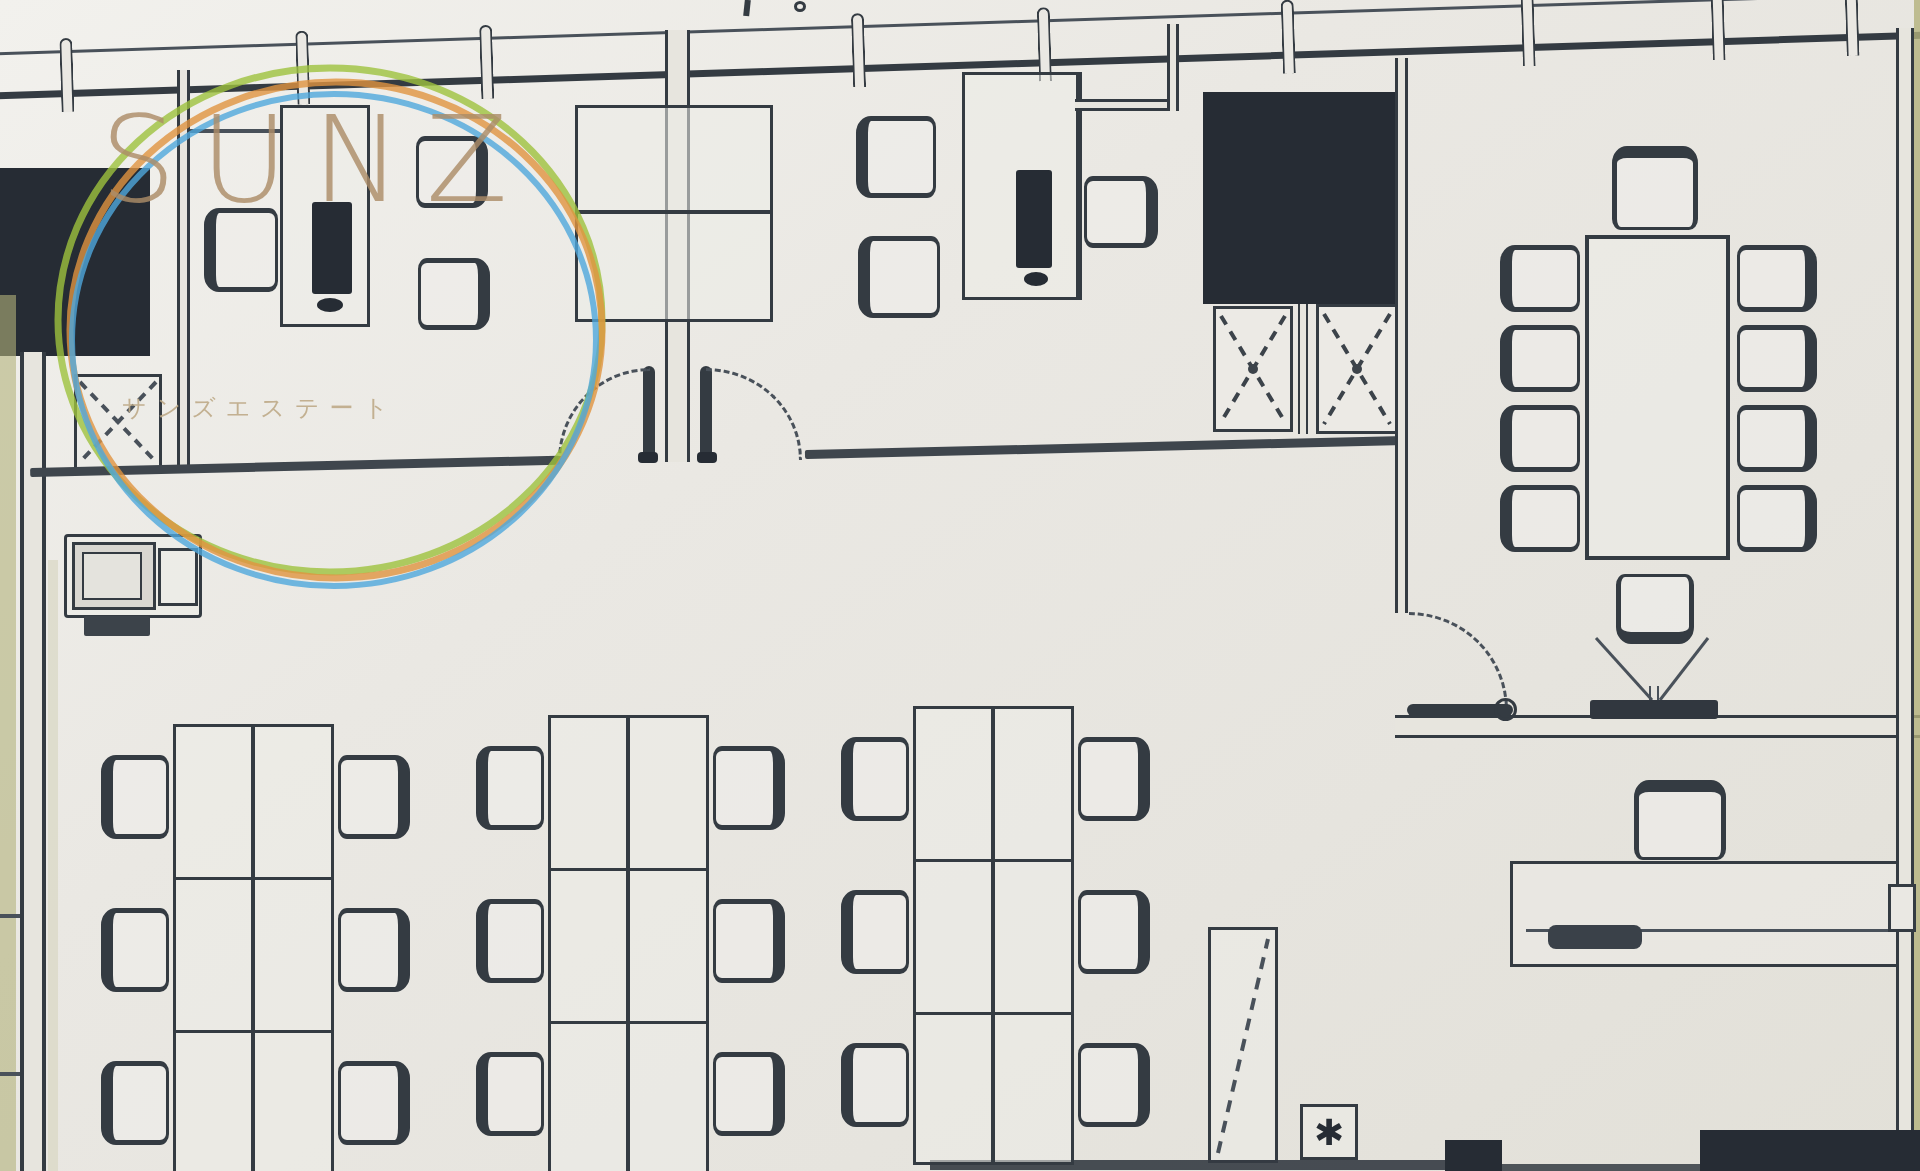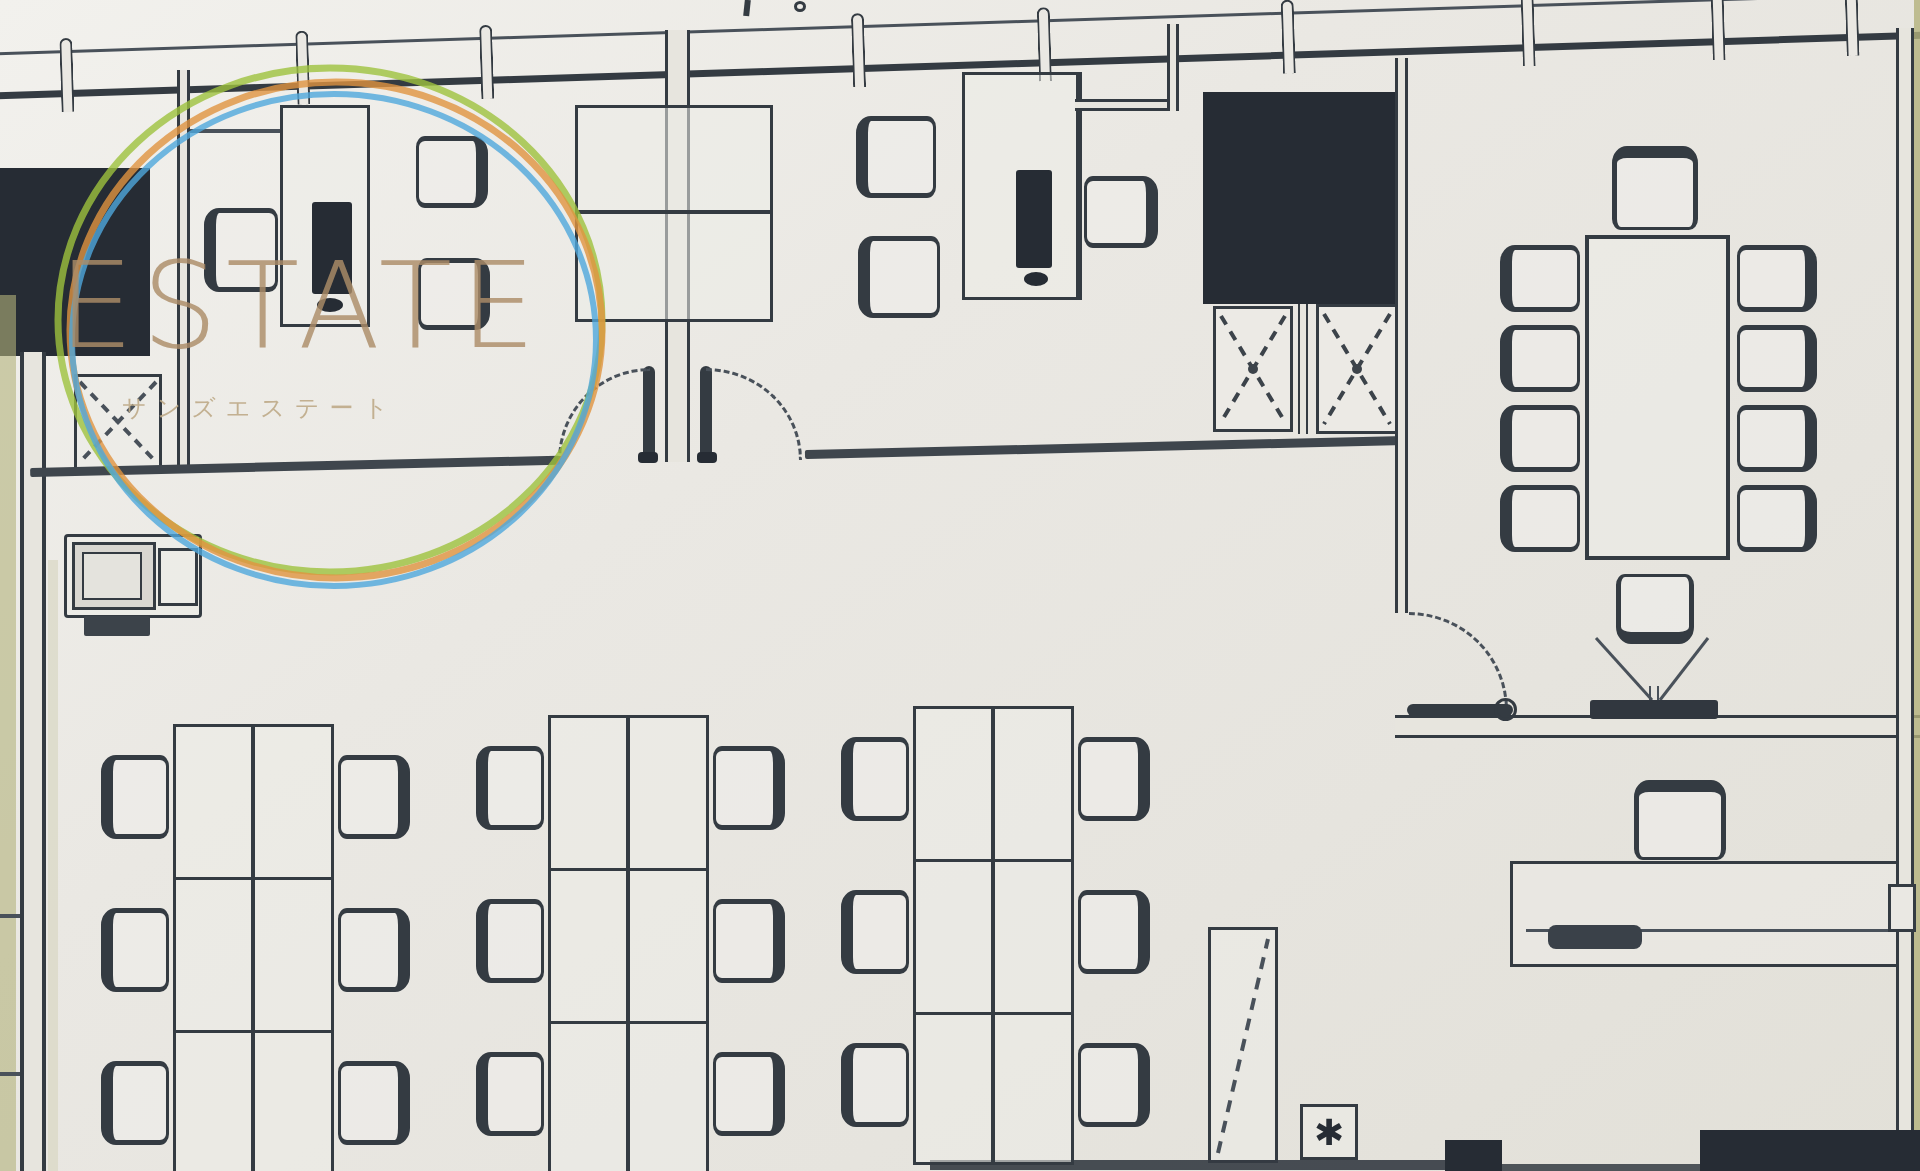--- a/index.html
+++ b/index.html
@@ -223,6 +223,7 @@
       <ellipse cx="336" cy="330" rx="266" ry="248" fill="none" stroke="#e09340" stroke-width="7" opacity="0.8"></ellipse>
       <ellipse cx="334" cy="340" rx="262" ry="246" fill="none" stroke="#4fa8dc" stroke-width="6" opacity="0.8"></ellipse>
     </svg>
+    <div class="wm-txt" style="left:100px;top:100px;font-size:120px;letter-spacing:24px;">SUNZ</div>
     <div class="wm-txt" style="left:58px;top:246px;font-size:120px;letter-spacing:8px;">ESTATE</div>
     <div class="wm-kana" style="left:122px;top:392px;font-size:24px;letter-spacing:10px;">サンズエステート</div>
   </div>

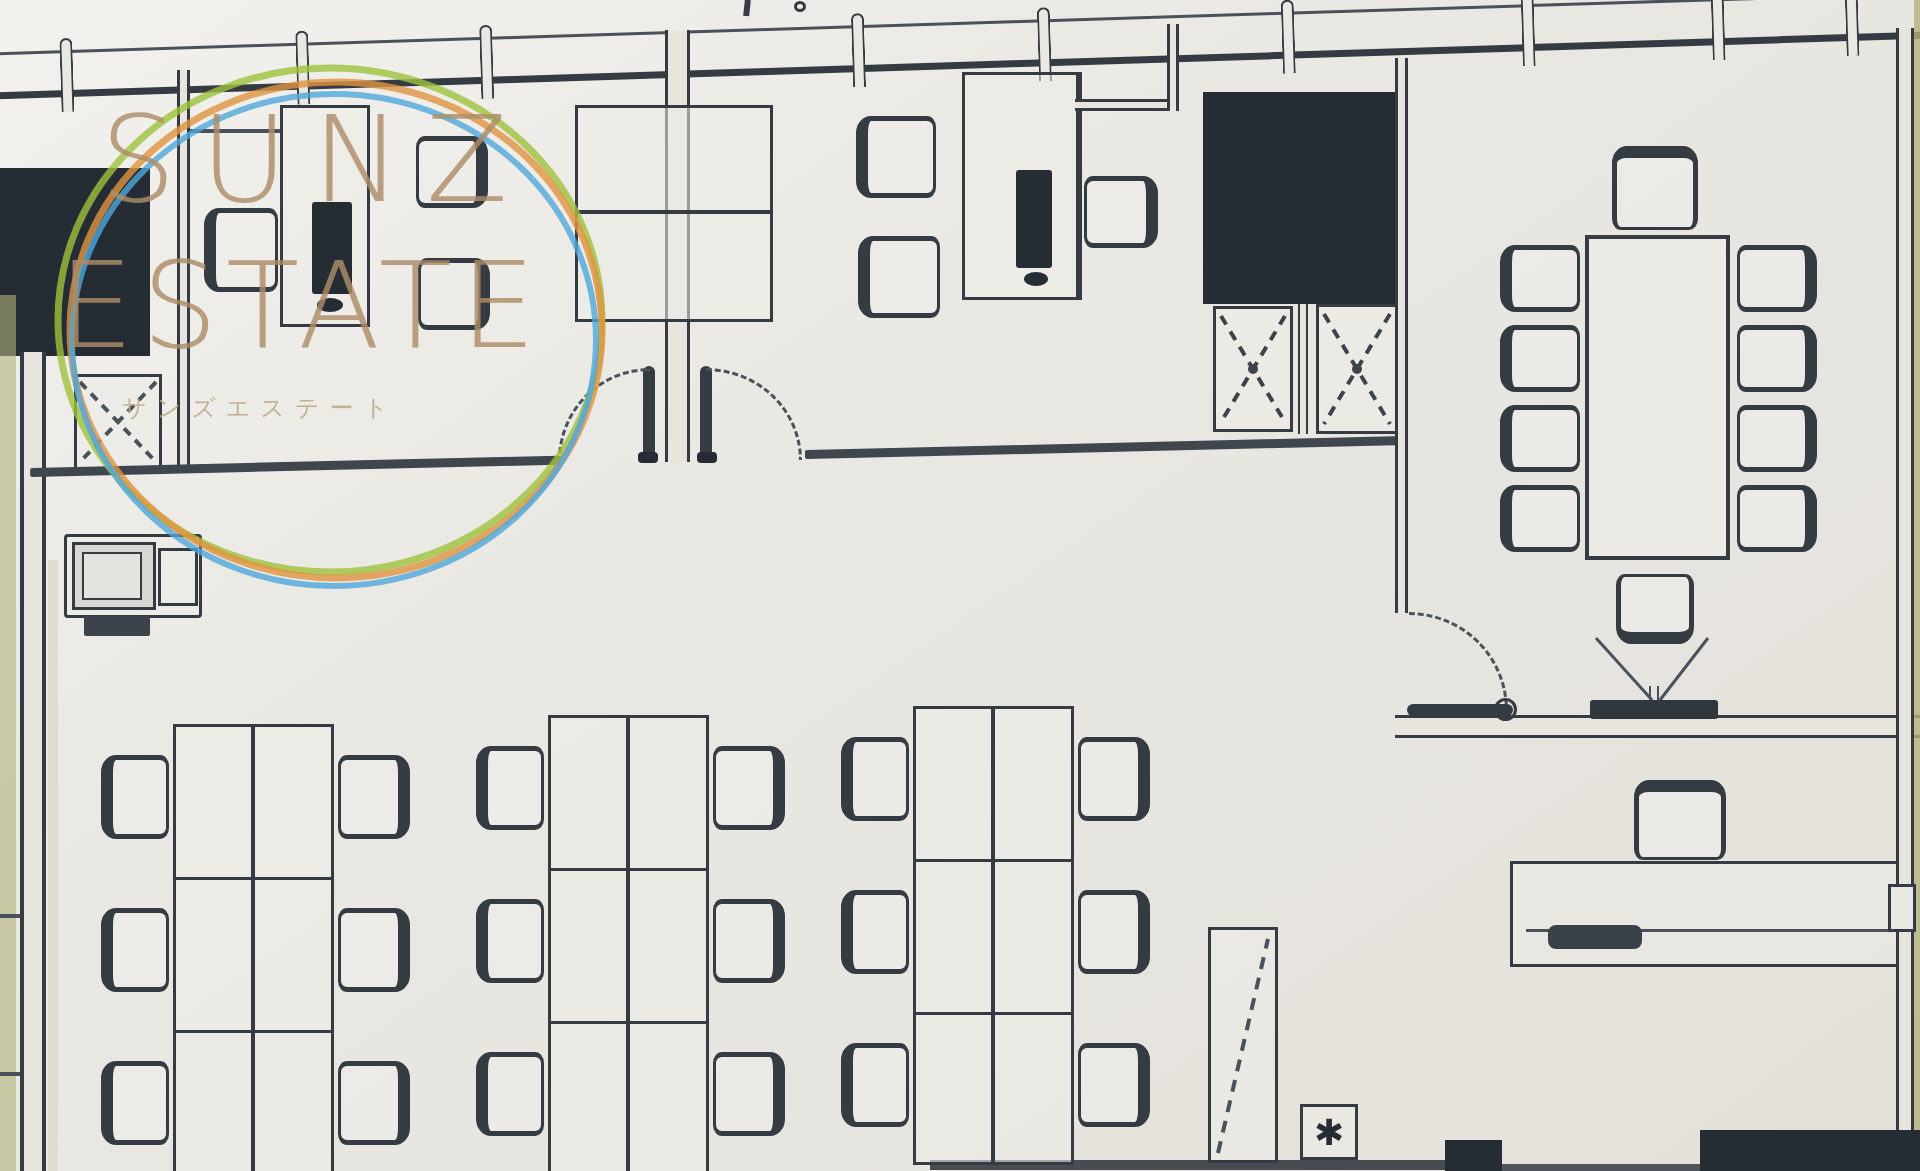--- a/index.html
+++ b/index.html
@@ -224,7 +224,6 @@
       <ellipse cx="334" cy="340" rx="262" ry="246" fill="none" stroke="#4fa8dc" stroke-width="6" opacity="0.8"></ellipse>
     </svg>
     <div class="wm-txt" style="left:100px;top:100px;font-size:120px;letter-spacing:24px;">SUNZ</div>
-    <div class="wm-txt" style="left:58px;top:246px;font-size:120px;letter-spacing:8px;">ESTATE</div>
     <div class="wm-kana" style="left:122px;top:392px;font-size:24px;letter-spacing:10px;">サンズエステート</div>
   </div>
 </div>

